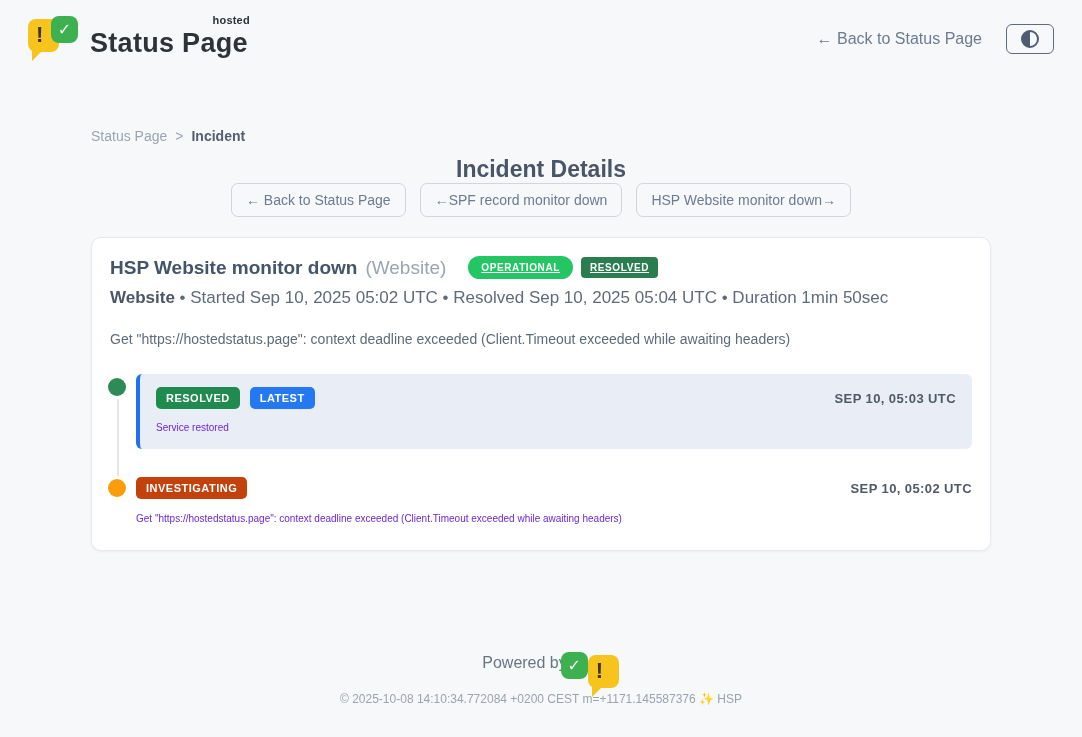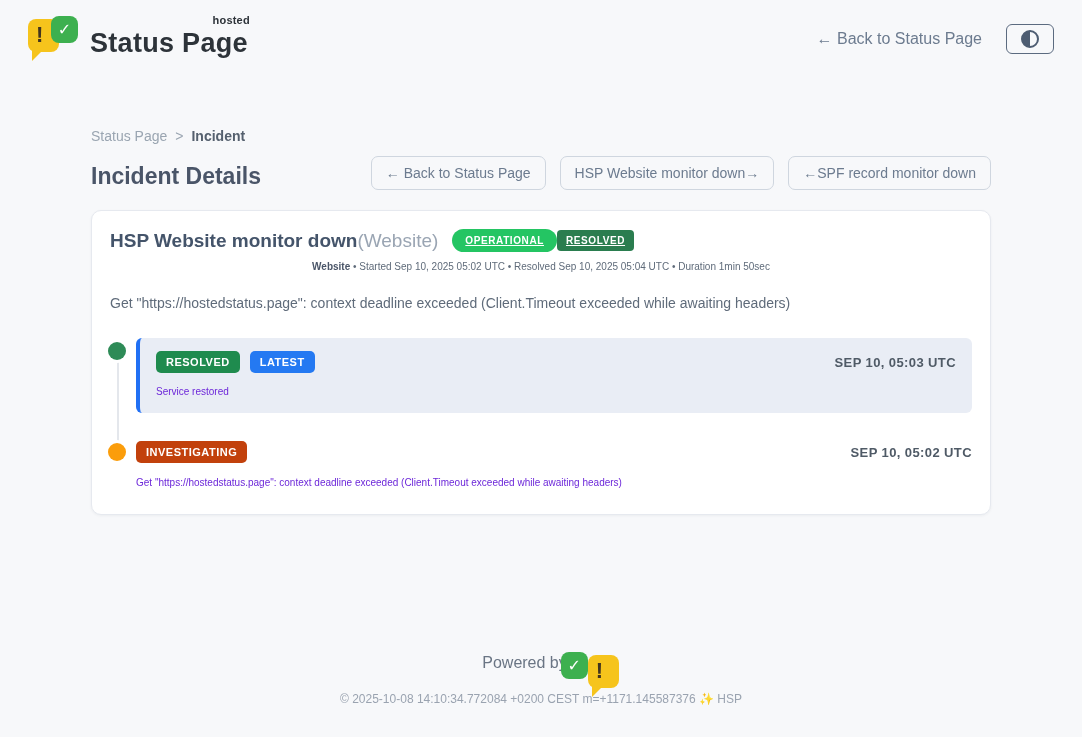--- a/index.html
+++ b/index.html
@@ -32,7 +32,7 @@
   .breadcrumb .root { color:#9aa5b1; cursor:pointer; }
   .breadcrumb .sep { color:#9aa5b1; }
   .breadcrumb .current { color:#55606e; font-weight:700; }
-  .heading-row { margin-top:12px; display:flex; align-items:flex-end; justify-content:space-between; }
+  .heading-row { margin-top:12px; display:flex; align-items:center; justify-content:space-between;flex-direction:column; }
   .page-title { font-size:23px; font-weight:600; color:#4a5568; }
   .nav-buttons { display:flex; gap:14px; }
   .nav-btn { background:transparent; border:1px solid #cfd6df; border-radius:7px; padding:8px 14px; font-size:14px; color:#6c7b8f; font-family:inherit; cursor:pointer; white-space:nowrap; }

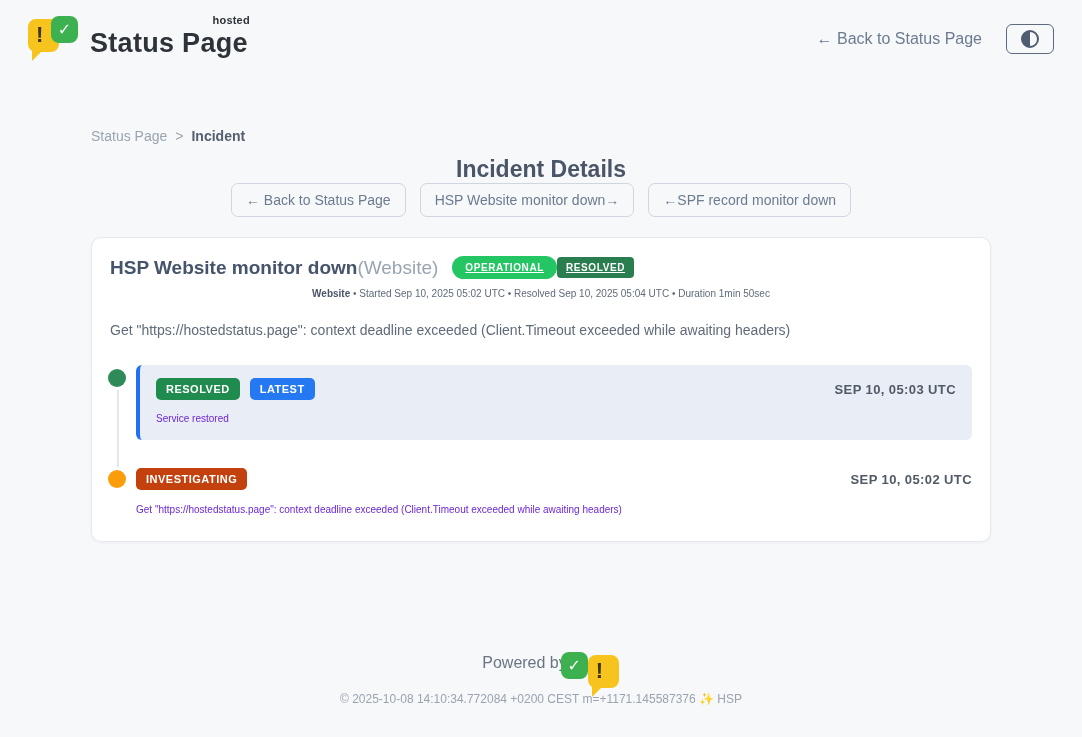--- a/index.html
+++ b/index.html
@@ -108,8 +108,8 @@
     <h1 class="page-title">Incident Details</h1>
     <div class="nav-buttons">
       <button class="nav-btn">← Back to Status Page</button>
+      <button class="nav-btn">←SPF record monitor down</button>
       <button class="nav-btn">HSP Website monitor down→</button>
-      <button class="nav-btn">←SPF record monitor down</button>
     </div>
   </div>
 

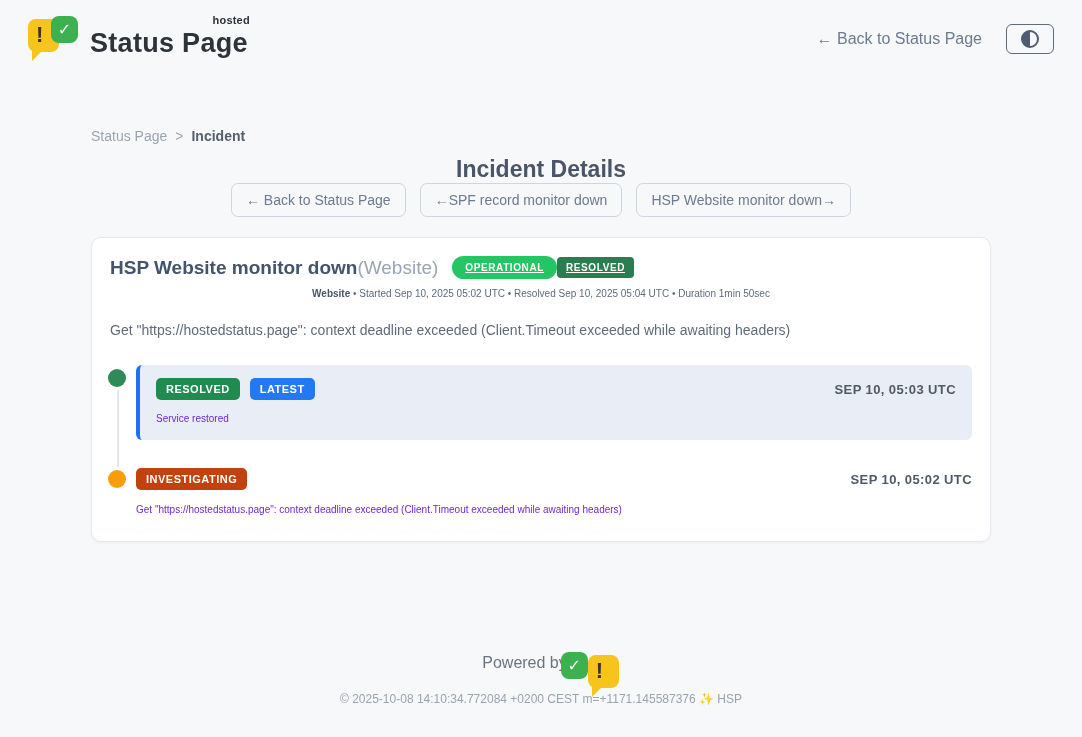--- a/index.html
+++ b/index.html
@@ -39,7 +39,7 @@
 
   
   .card { margin-top:20px; background:#fff; border:1px solid #e6e9ef; border-radius:10px; padding:18px 18px 26px; box-shadow:0 1px 3px rgba(20,30,50,.05); }
-  .card-title-row { display:flex; align-items:center; }
+  .card-title-row { display:flex; align-items:center; gap:8px; }
   .incident-title { font-size:19px; font-weight:700; color:#44546a; }
   .incident-component { font-size:19px; font-weight:400; color:#9aa5b3; margin-right:14px; }
   .badge { color:#fff; font-size:10px; font-weight:700; letter-spacing:.6px; text-transform:uppercase; display:inline-block;text-decoration:underline; }

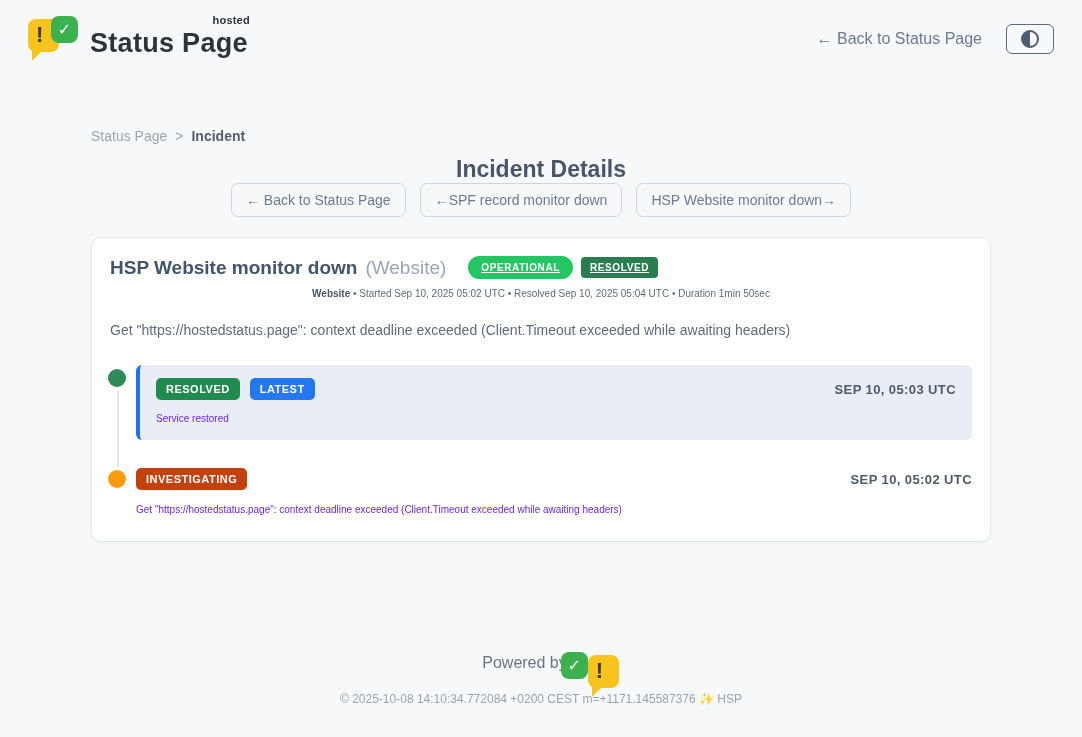--- a/index.html
+++ b/index.html
@@ -45,7 +45,7 @@
   .badge { color:#fff; font-size:10px; font-weight:700; letter-spacing:.6px; text-transform:uppercase; display:inline-block;text-decoration:underline; }
   .badge-operational { background:#24c563; border-radius:999px; padding:6px 13px; }
   .badge-resolved-hdr { background:#2a7d4f; border-radius:4px; padding:5px 9px; }
-  .incident-meta { margin-top:9px; font-size:10px; color:#5f6b7a;text-align:center; }
+  .incident-meta { margin-top:9px; font-size:17px; color:#5f6b7a; }
   .incident-meta .meta-comp { font-weight:700; color:#4a5568; }
   .incident-desc { margin-top:23px; font-size:14px; color:#5f6b7a; }
 

